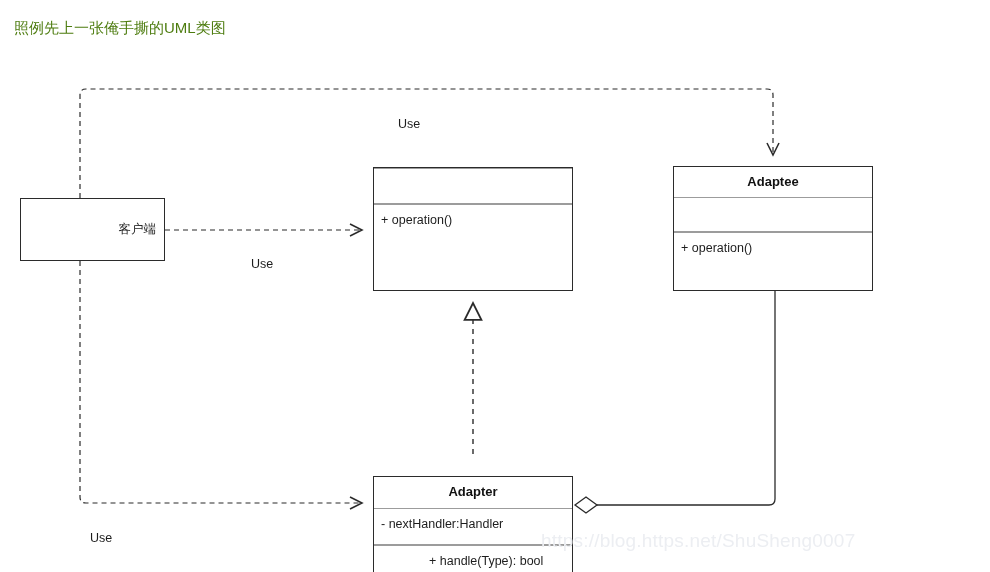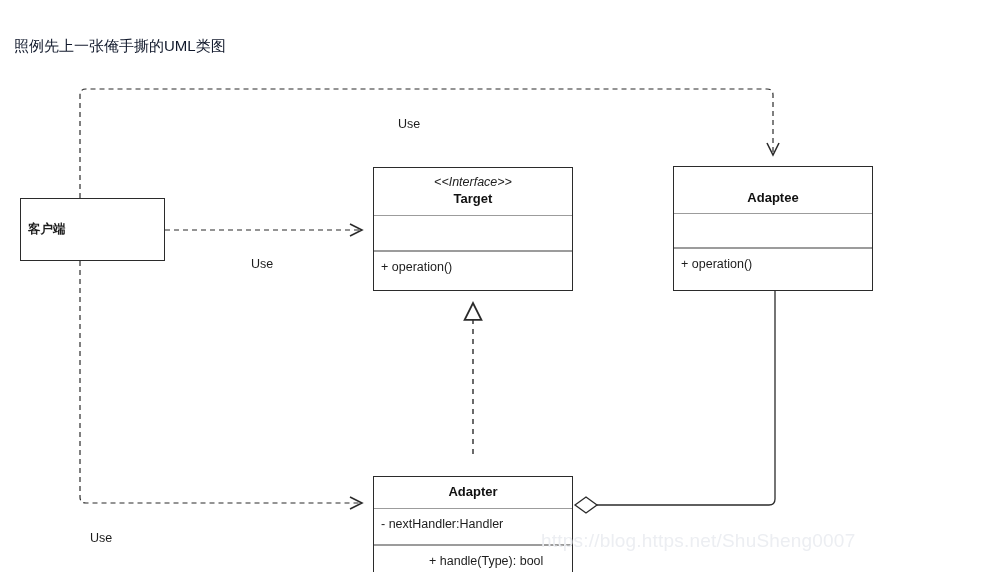--- a/index.html
+++ b/index.html
@@ -18,10 +18,10 @@
   #page-title {
     position: absolute;
     left: 14px;
-    top: 36px;
+    top: 18px;
     font-size: 15px;
     line-height: 20px;
-    color: #0f172a;
+    color: #4d7c0f;
     white-space: nowrap;
   }
   .diagram-canvas {

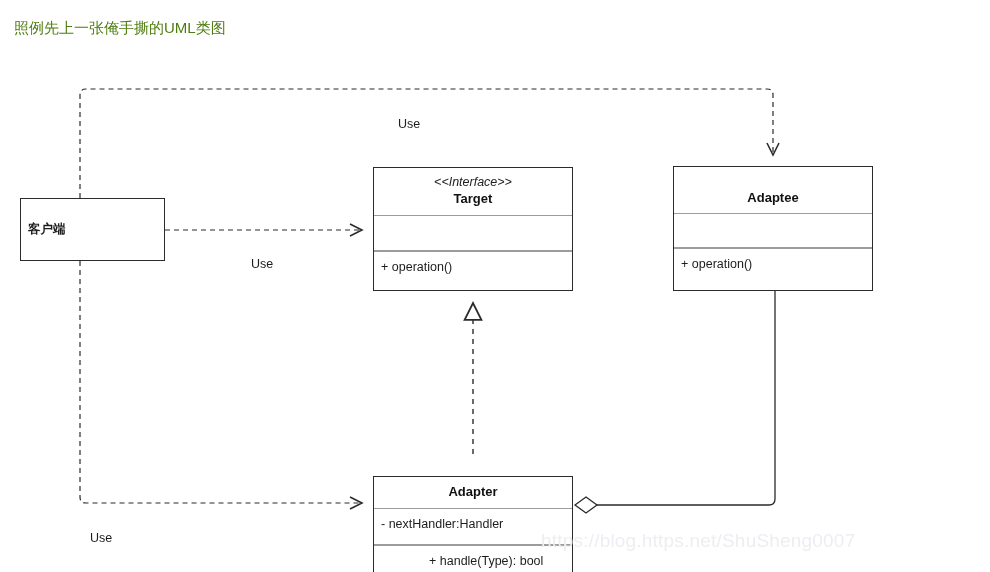--- a/index.html
+++ b/index.html
@@ -148,10 +148,6 @@
   </div>
 
   <div class="uml-box" style="left:373px; top:167px; width:200px; height:124px;">
-    <div class="uml-header" style="height:47px;">
-      <span class="uml-stereotype">&lt;&lt;Interface&gt;&gt;</span>
-      <span class="uml-name">Target</span>
-    </div>
     <div class="uml-divider"></div>
     <div class="uml-section" style="height:34px;"></div>
     <div class="uml-divider"></div>

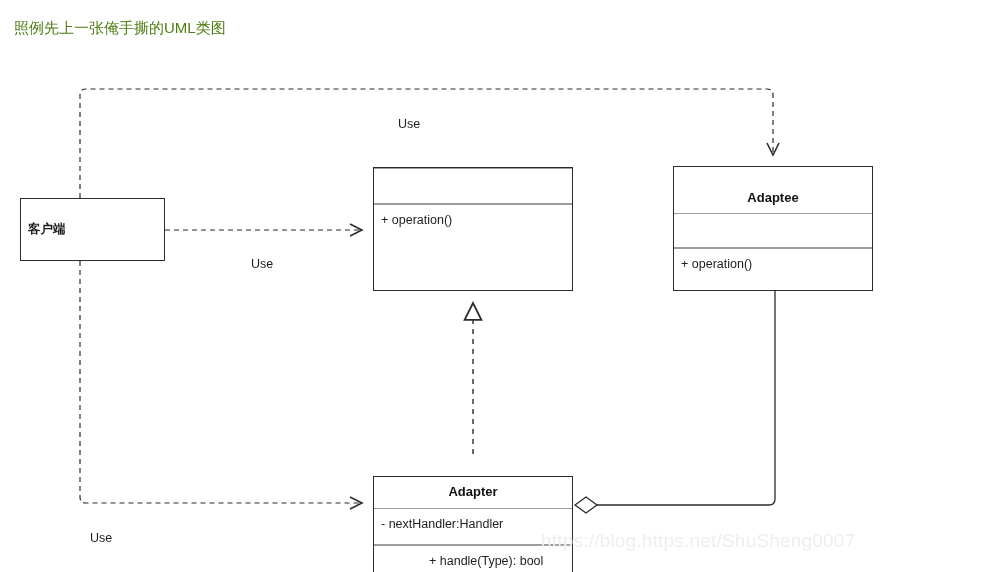--- a/index.html
+++ b/index.html
@@ -157,7 +157,7 @@
   </div>
 
   <div class="uml-box" style="left:673px; top:166px; width:200px; height:125px;">
-    <div class="uml-header" style="height:30px;margin-top:16px;">
+    <div class="uml-header" style="height:30px;">
       <span class="uml-name">Adaptee</span>
     </div>
     <div class="uml-divider"></div>

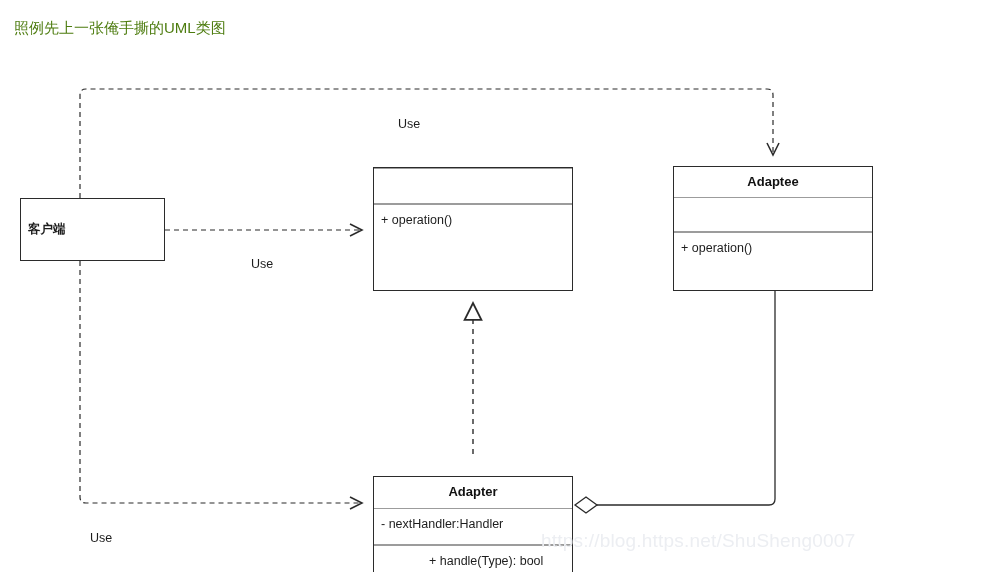--- a/index.html
+++ b/index.html
@@ -142,7 +142,7 @@
   </svg>
 
   <div class="uml-box" style="left:20px; top:198px; width:145px; height:63px;">
-    <div class="uml-section" style="height:100%; display:flex; align-items:center; justify-content:flex-start; text-align:center;font-weight:bold;">
+    <div class="uml-section" style="height:100%; display:flex; align-items:center; justify-content:flex-end; text-align:center;">
       <span>客户端</span>
     </div>
   </div>

